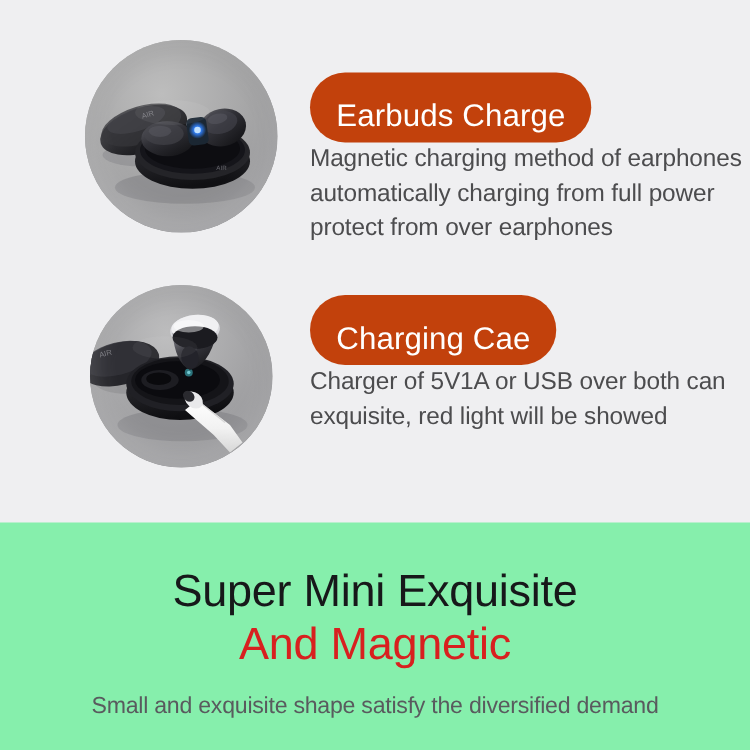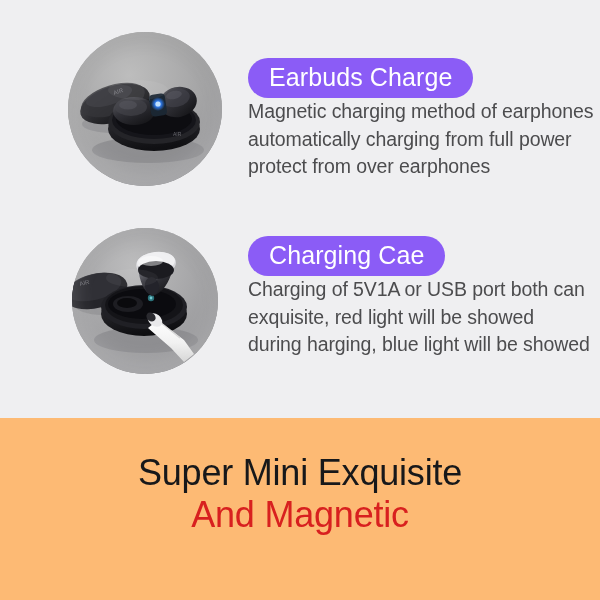--- a/index.html
+++ b/index.html
@@ -80,10 +80,10 @@
 
   .badge {
     display: inline-block;
-    background: #8b5cf6;
+    background: #c2410c;
     color: #ffffff;
     border-radius: 999px;
-    padding: 6px 21px 8px 21px;
+    padding: 22px 21px 8px 21px;
     font-size: 25px;
     line-height: 1.04;
     letter-spacing: .1px;

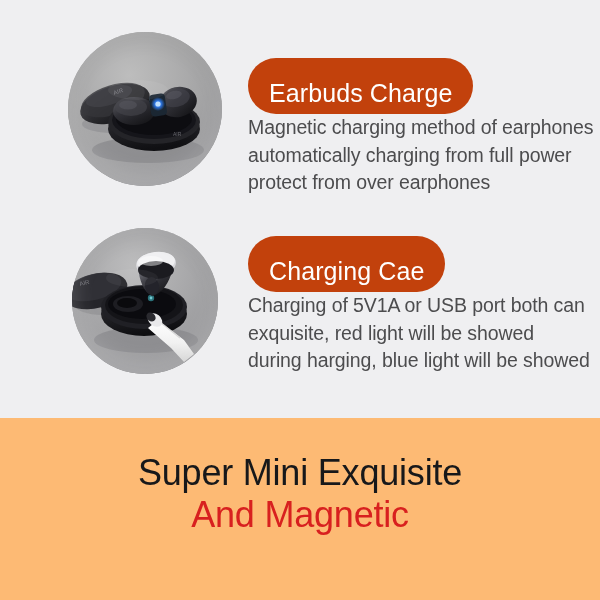--- a/index.html
+++ b/index.html
@@ -296,7 +296,7 @@
       <div class="copy c2">
         <div class="badge">Charging Cae</div>
         <div class="body-text">
-          <span class="ln">Charging of 5V1A or USB port both can</span>
+          <span class="ln">Charger of 5V1A or USB over both can</span>
           <span class="ln">exquisite, red light will be showed</span>
           <span class="ln">during harging, blue light will be showed</span>
         </div>

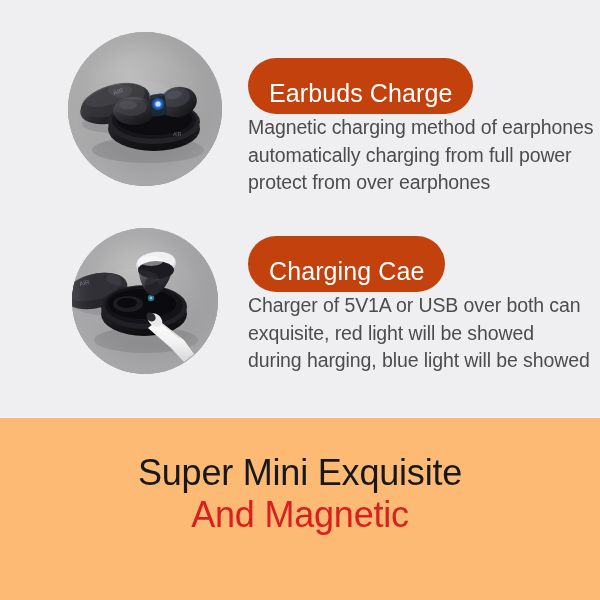--- a/index.html
+++ b/index.html
@@ -298,7 +298,6 @@
         <div class="body-text">
           <span class="ln">Charger of 5V1A or USB over both can</span>
           <span class="ln">exquisite, red light will be showed</span>
-          <span class="ln">during harging, blue light will be showed</span>
         </div>
       </div>
     </div>

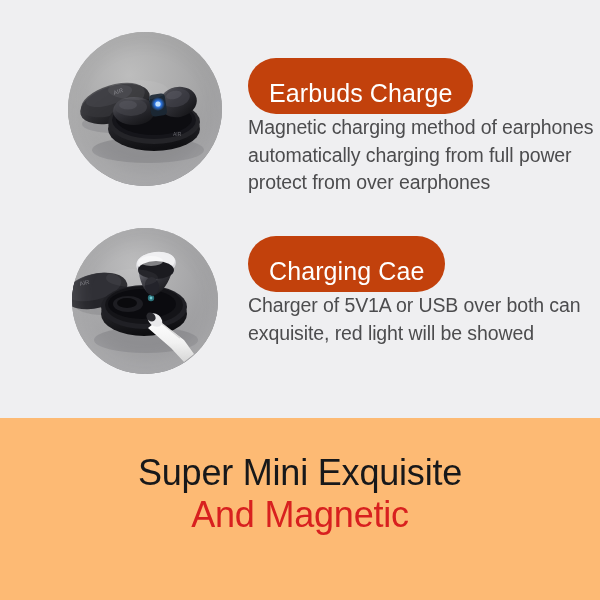--- a/index.html
+++ b/index.html
@@ -105,7 +105,7 @@
     top: 418px;
     width: 600px;
     height: 182px;
-    background: #fdba74;
+    background: #86efac;
     text-align: center;
   }
   .banner-title {

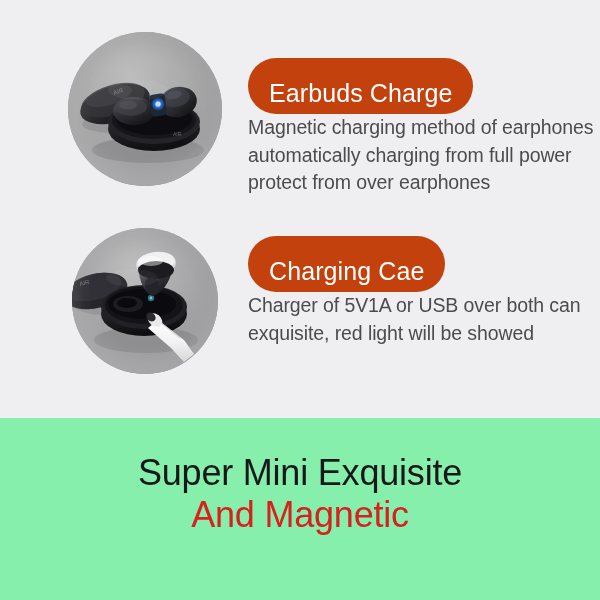--- a/index.html
+++ b/index.html
@@ -306,6 +306,7 @@
   <div class="banner">
     <div class="banner-title">Super Mini Exquisite</div>
     <div class="banner-title-2">And Magnetic</div>
+    <div class="banner-sub">Small and exquisite shape satisfy the diversified demand</div>
   </div>
 
 </div>

